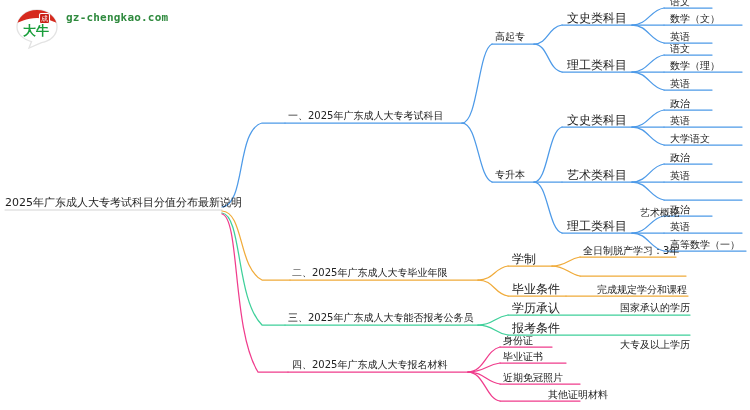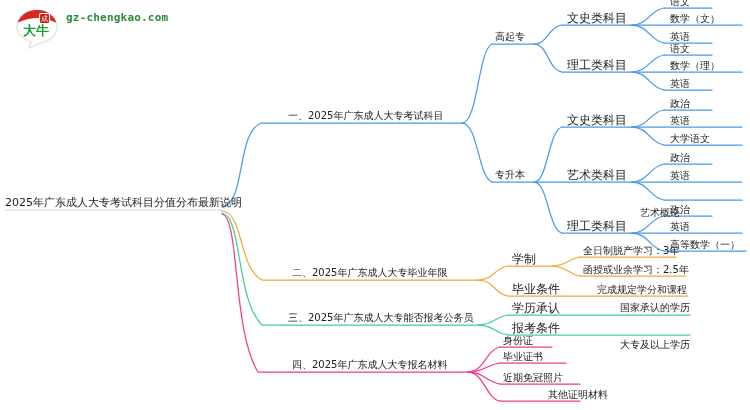--- a/index.html
+++ b/index.html
@@ -253,9 +253,6 @@
   <div class="node leaf" style="left:583px;top:244px;">
     <span>全日制脱产学习：3年</span>
   </div>
-  <div class="node leaf" style="left:583px;top:263px;">
-    <span>函授或业余学习：2.5年</span>
-  </div>
   <div class="node leaf" style="left:597px;top:283px;">
     <span>完成规定学分和课程</span>
   </div>

